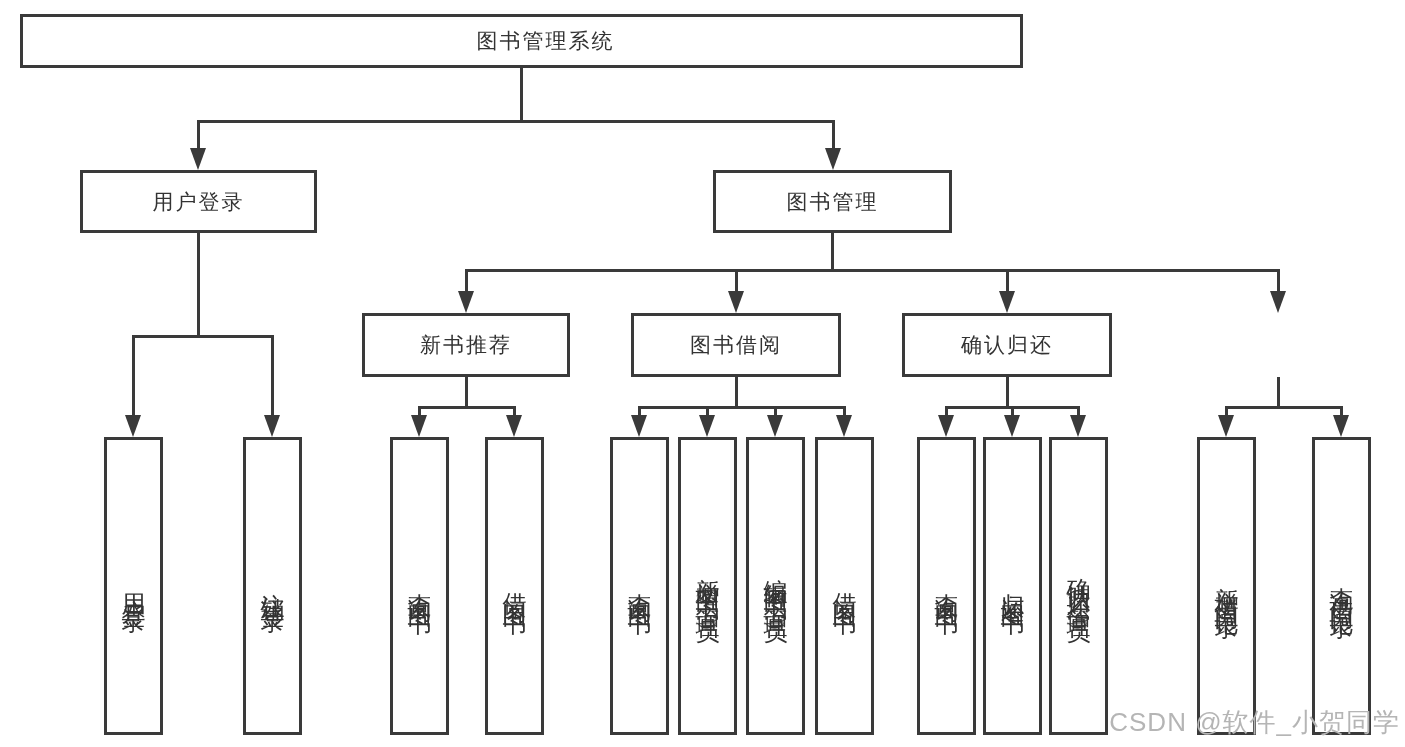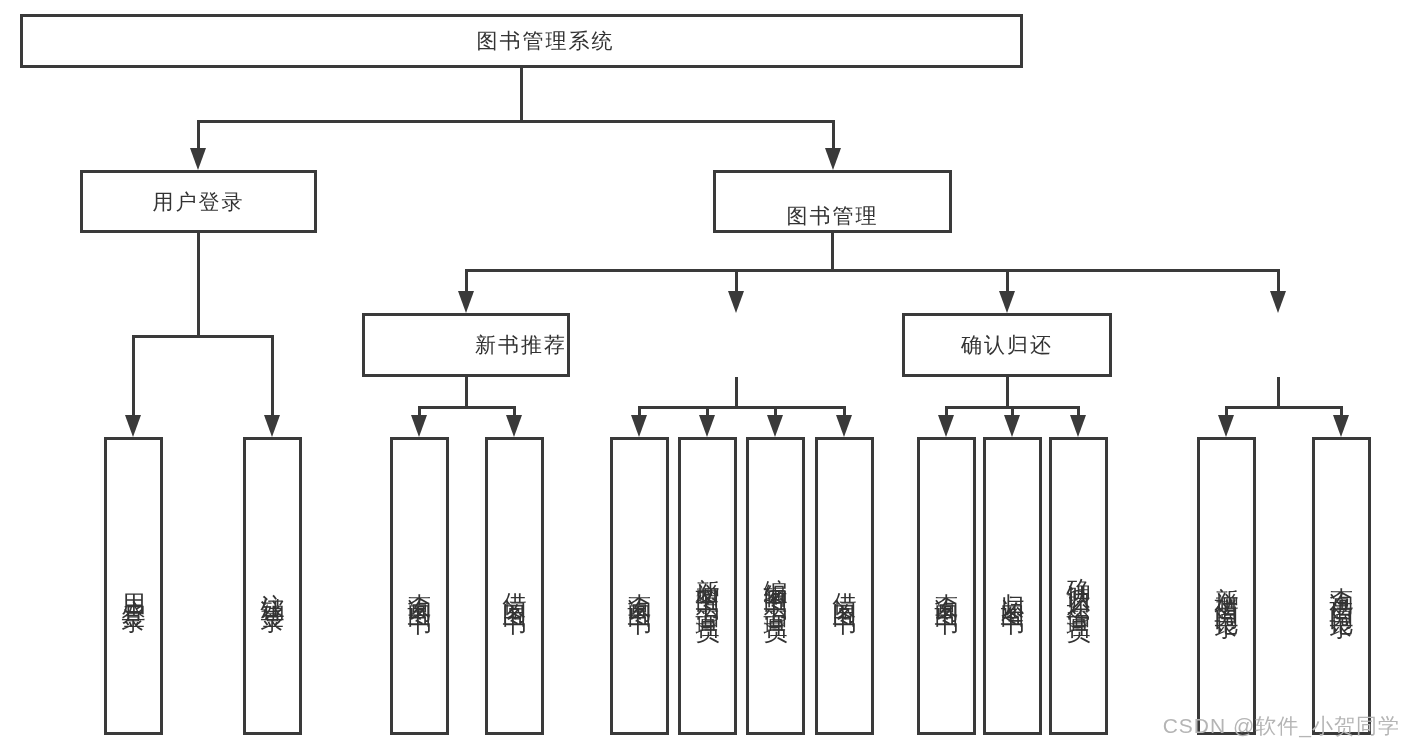--- a/index.html
+++ b/index.html
@@ -88,7 +88,7 @@
   <div class="node" style="left:80px; top:170px; width:237px; height:63px;">
     <span>用户登录</span>
   </div>
-  <div class="node" style="left:713px; top:170px; width:239px; height:63px;align-items:flex-end;">
+  <div class="node" style="left:713px; top:170px; width:239px; height:63px;">
     <span>图书管理</span>
   </div>
 

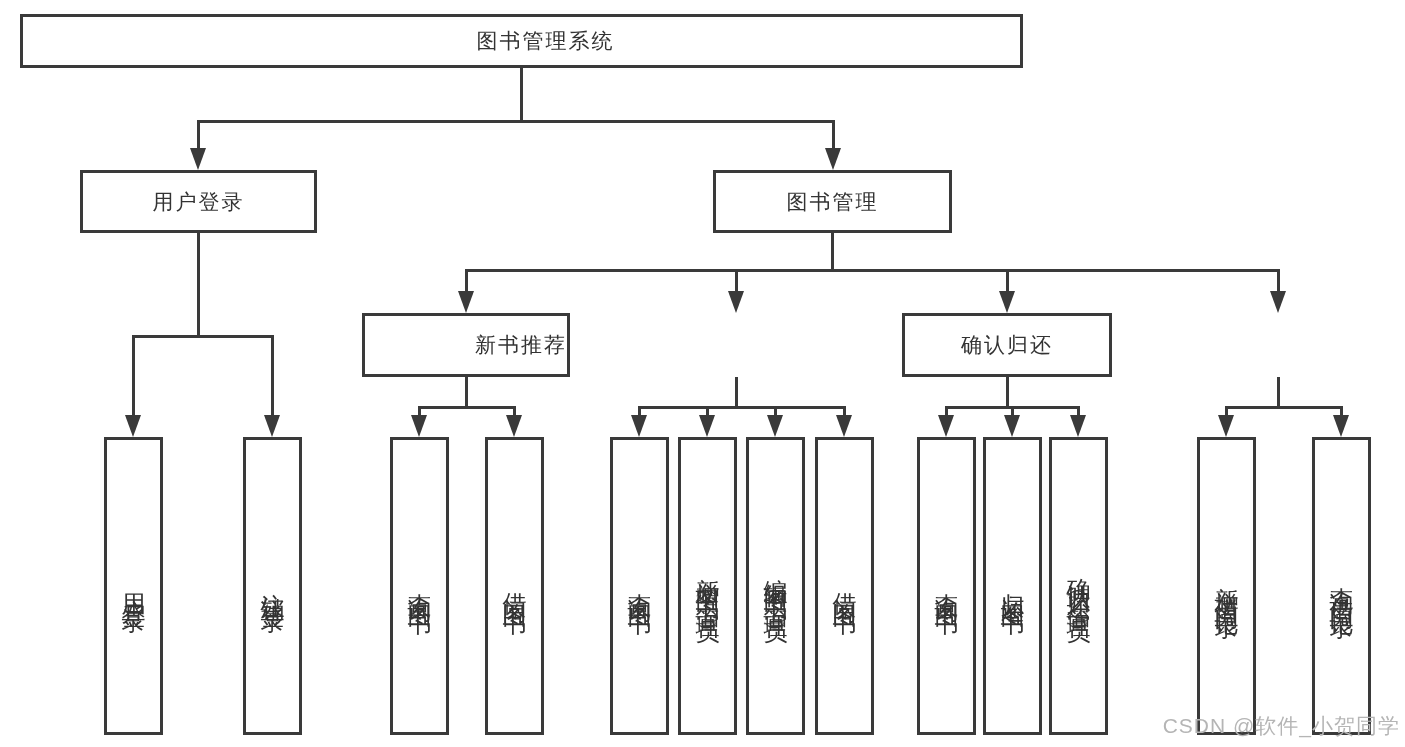--- a/index.html
+++ b/index.html
@@ -110,7 +110,7 @@
   <div class="vline" style="left:1277px; top:269px; height:24px;"></div>
   <div class="arrow" style="left:1270px; top:291px;"></div>
 
-  <div class="node" style="left:362px; top:313px; width:208px; height:64px;justify-content:flex-end;">
+  <div class="node" style="left:362px; top:313px; width:208px; height:64px;">
     <span>新书推荐</span>
   </div>
   <div class="node" style="left:902px; top:313px; width:210px; height:64px;">

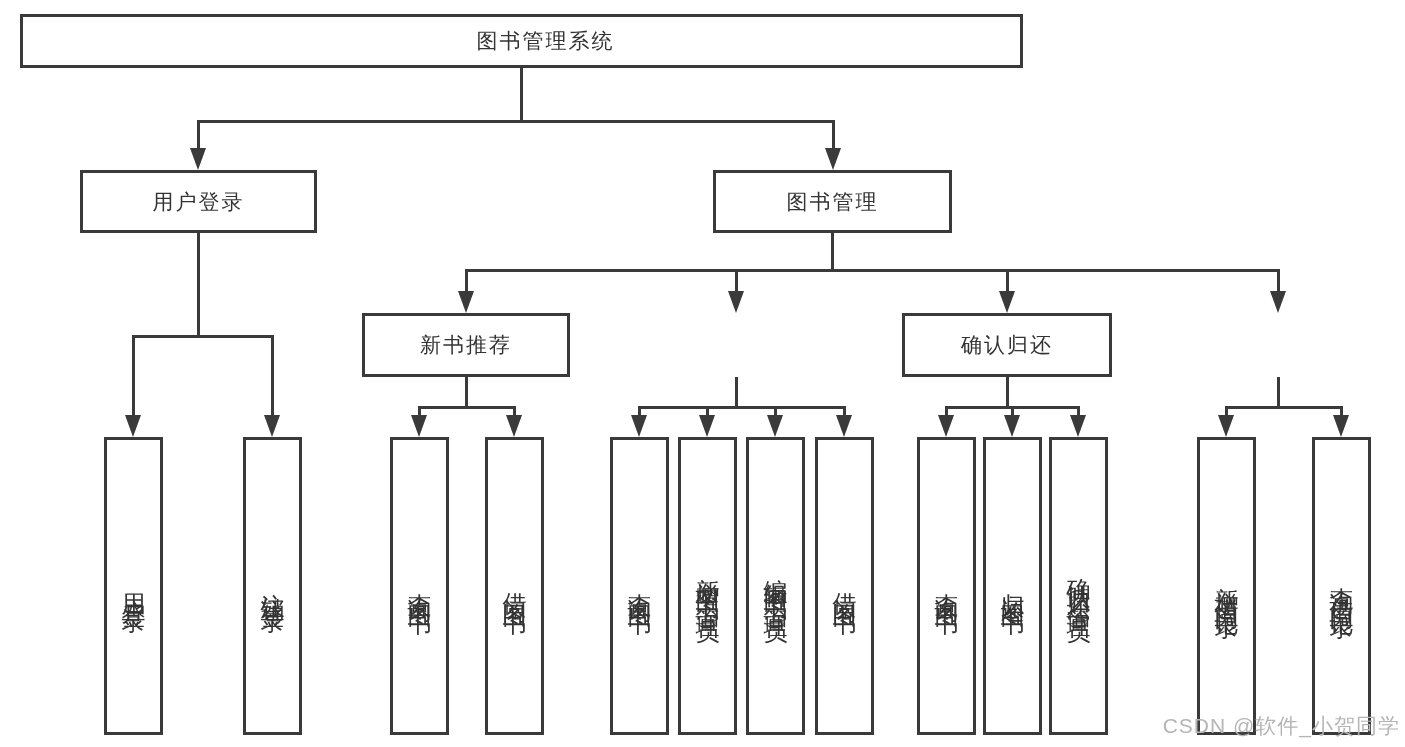--- a/index.html
+++ b/index.html
@@ -113,6 +113,9 @@
   <div class="node" style="left:362px; top:313px; width:208px; height:64px;">
     <span>新书推荐</span>
   </div>
+  <div class="node" style="left:631px; top:313px; width:210px; height:64px;">
+    <span>图书借阅</span>
+  </div>
   <div class="node" style="left:902px; top:313px; width:210px; height:64px;">
     <span>确认归还</span>
   </div>

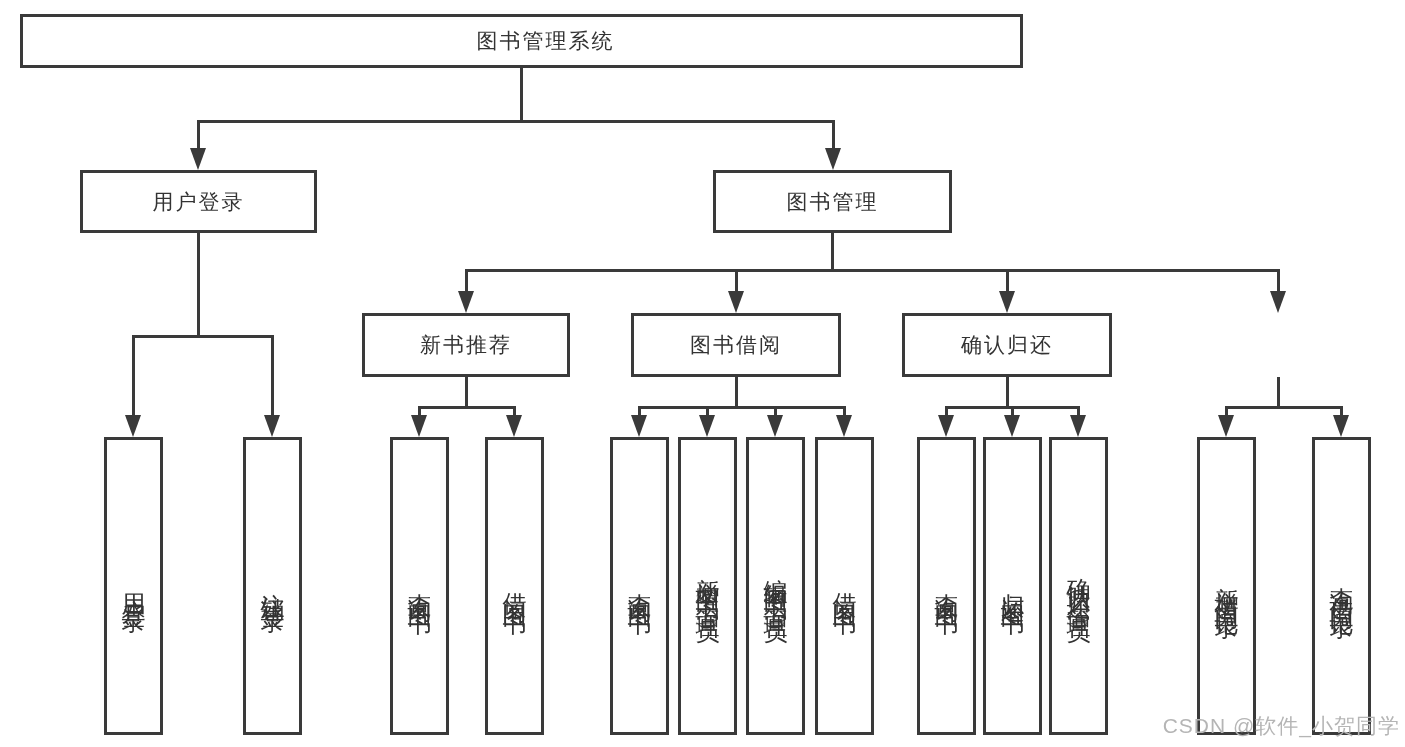--- a/index.html
+++ b/index.html
@@ -62,7 +62,7 @@
     position: absolute;
     right: 5px;
     bottom: 7px;
-    font-size: 21px;
+    font-size: 26px;
     color: #b5b5b5;
     letter-spacing: 1px;
     z-index: 10;

